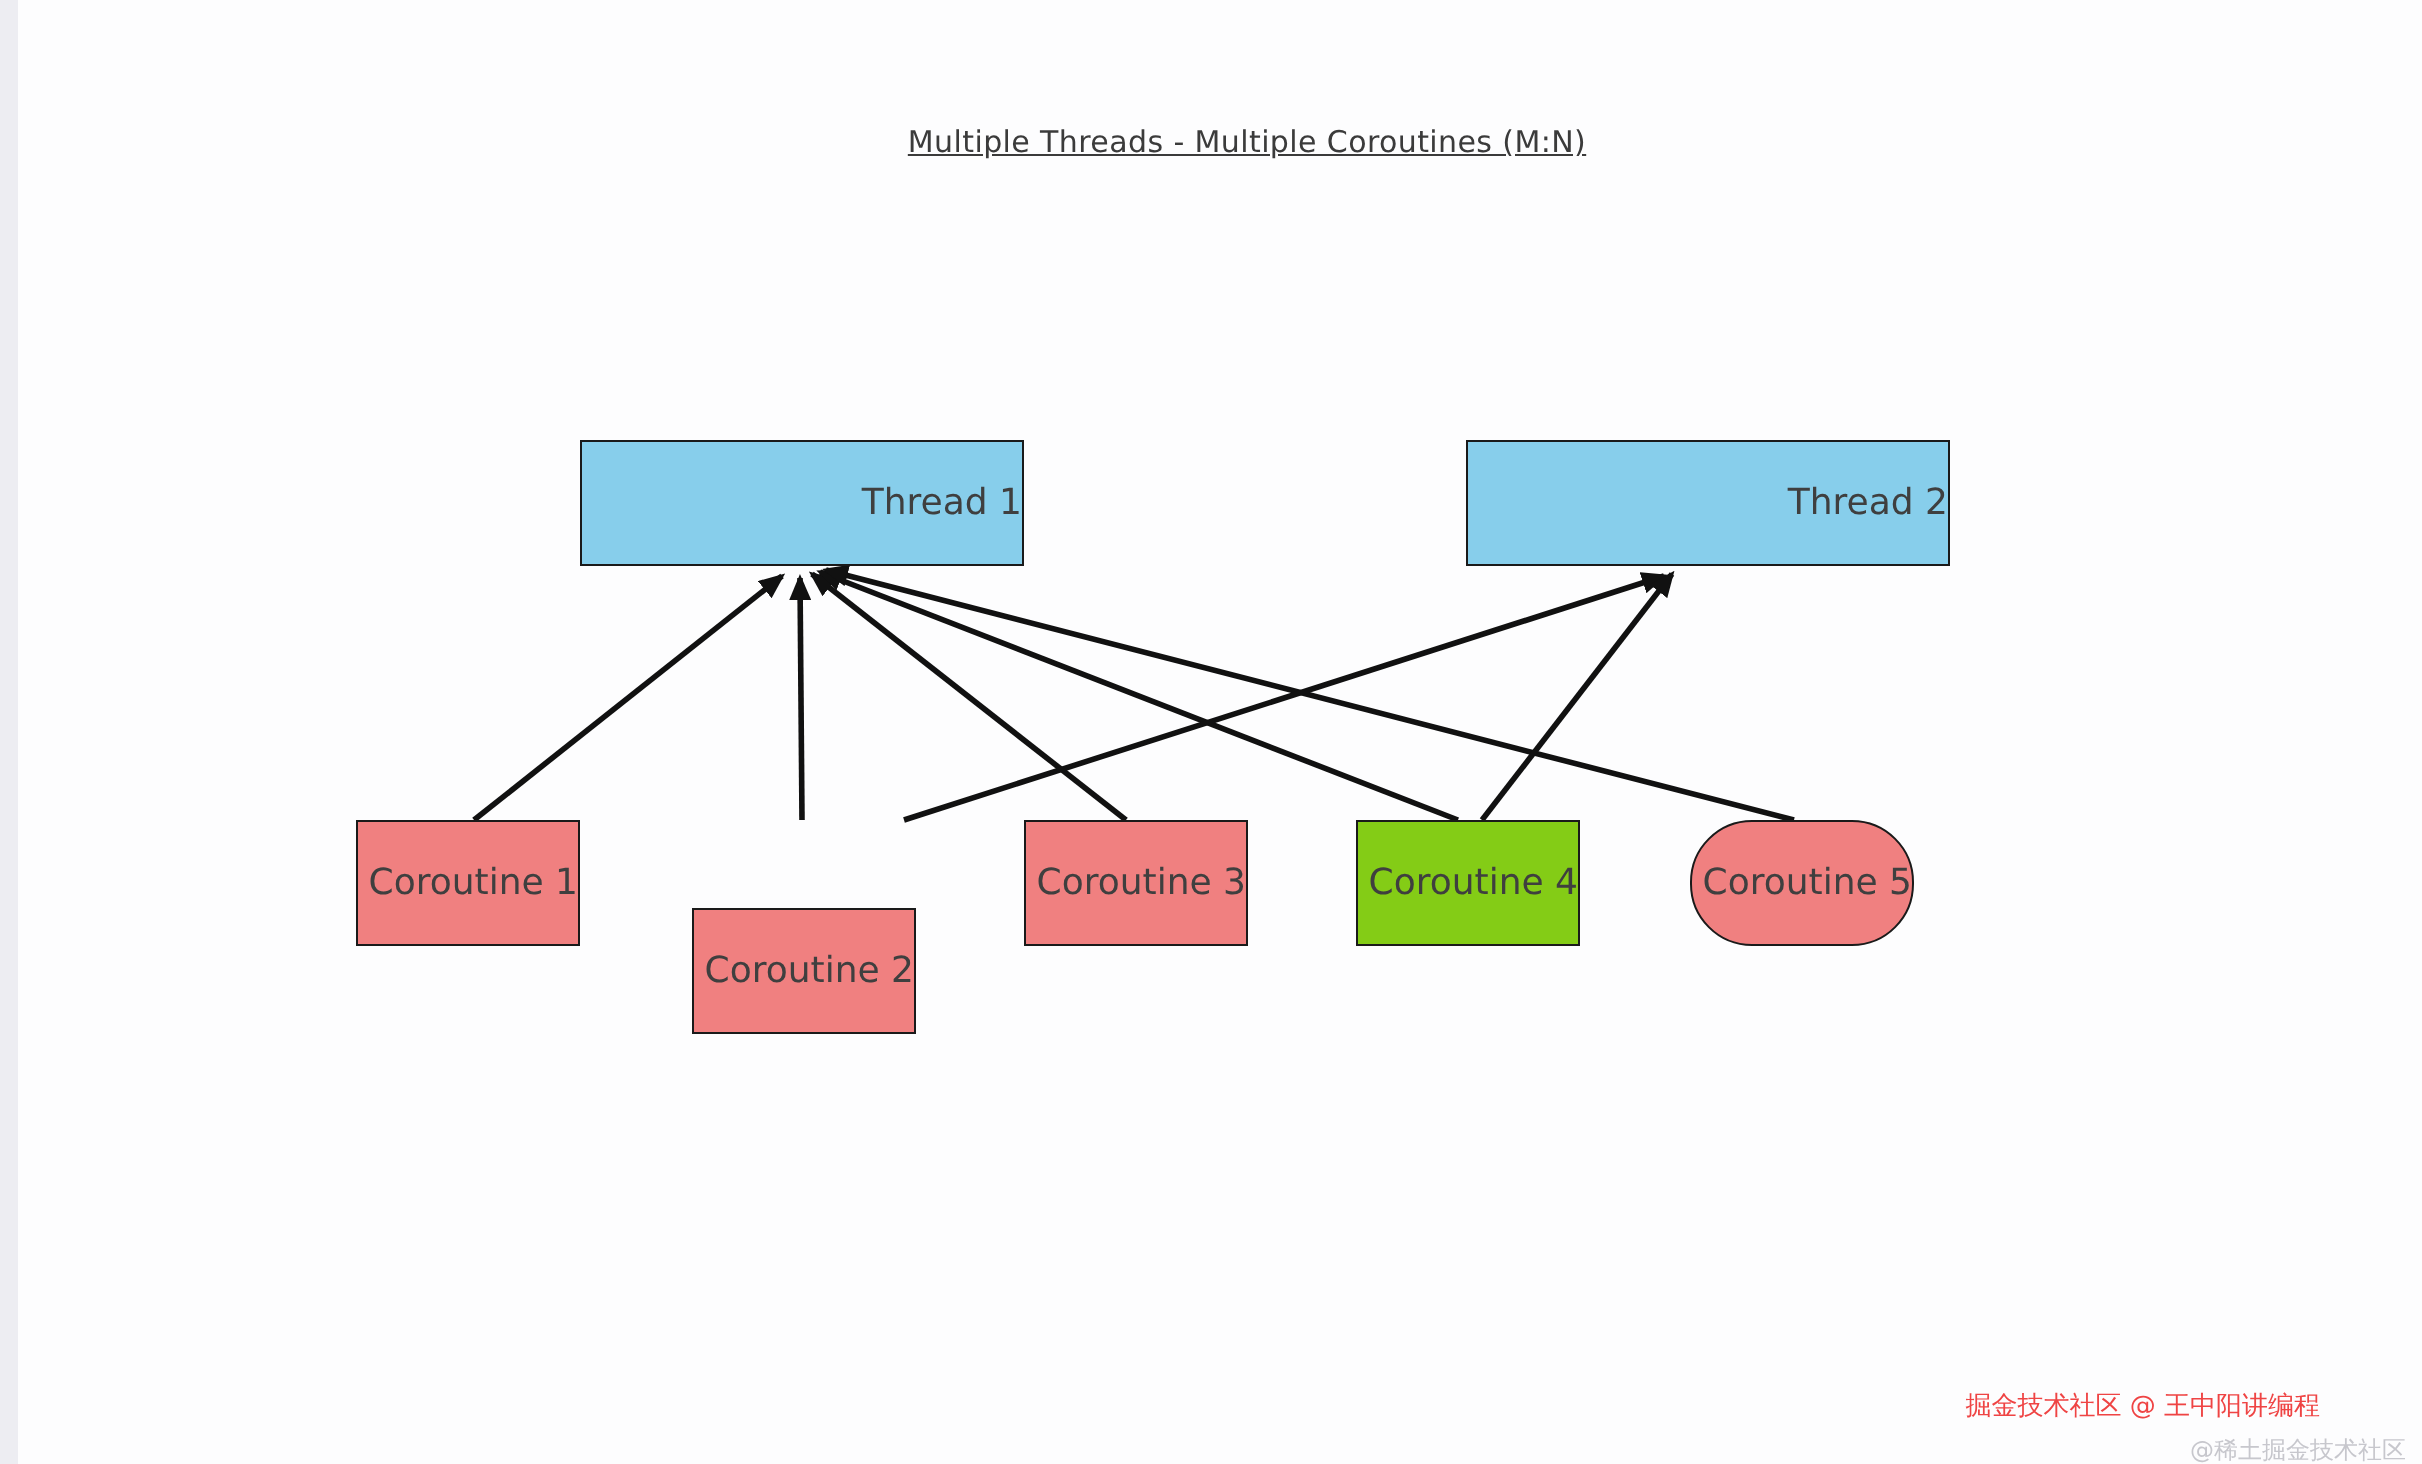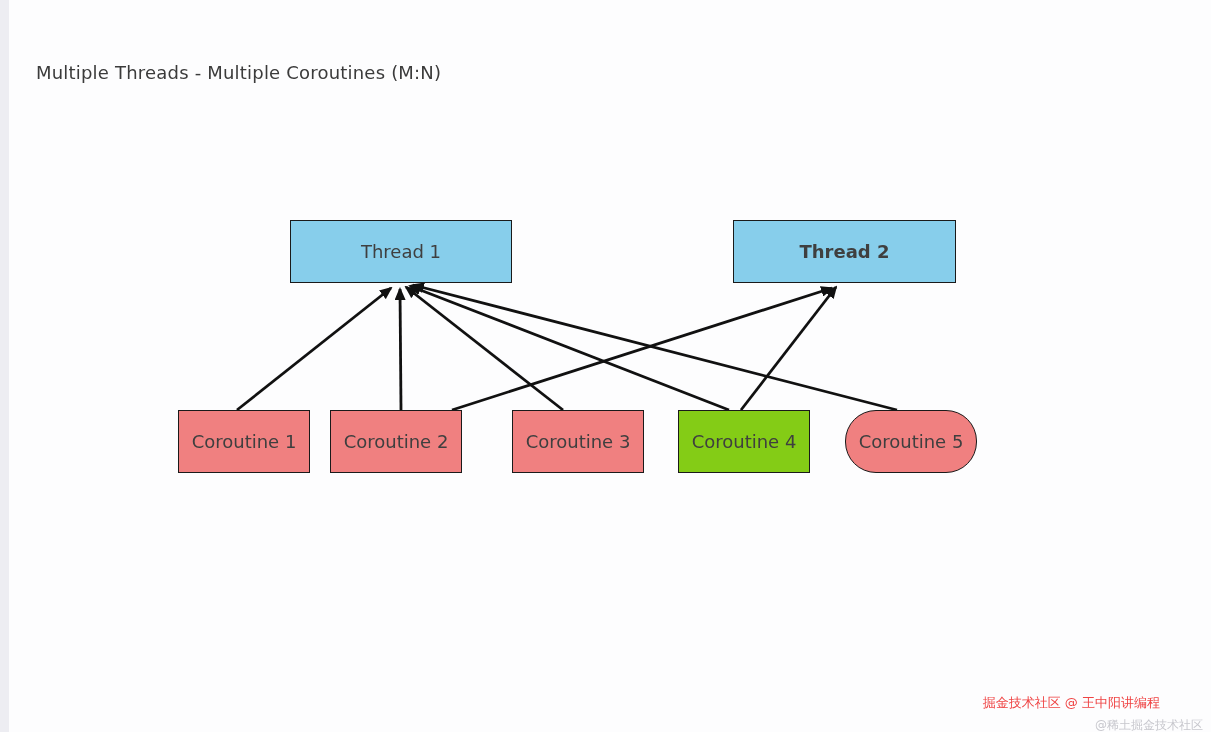--- a/index.html
+++ b/index.html
@@ -19,10 +19,11 @@
     position: absolute;
     left: 36px; right: 0;
     top: 62px;
-    text-align: left;
-    font-size: 18px;
+    text-align: center;
+    font-size: 15px;
     color: #3b3b3b;
     letter-spacing: 0.2px;
+    text-decoration: underline;
   }
   .edge-layer {
     position: absolute;

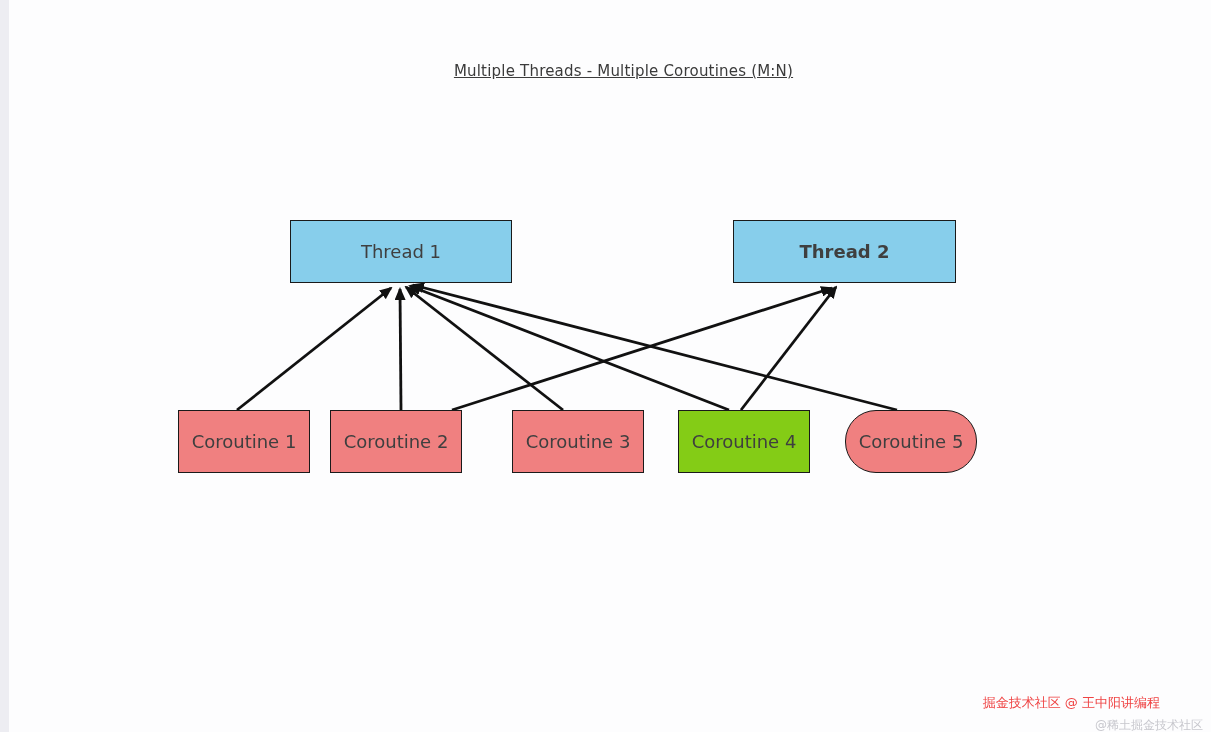--- a/index.html
+++ b/index.html
@@ -34,7 +34,7 @@
     position: absolute;
     display: flex;
     align-items: center;
-    justify-content: center;
+    justify-content: flex-end;
     border: 1.6px solid #1a1a1a;
     font-size: 18px;
     color: #3f3f3f;

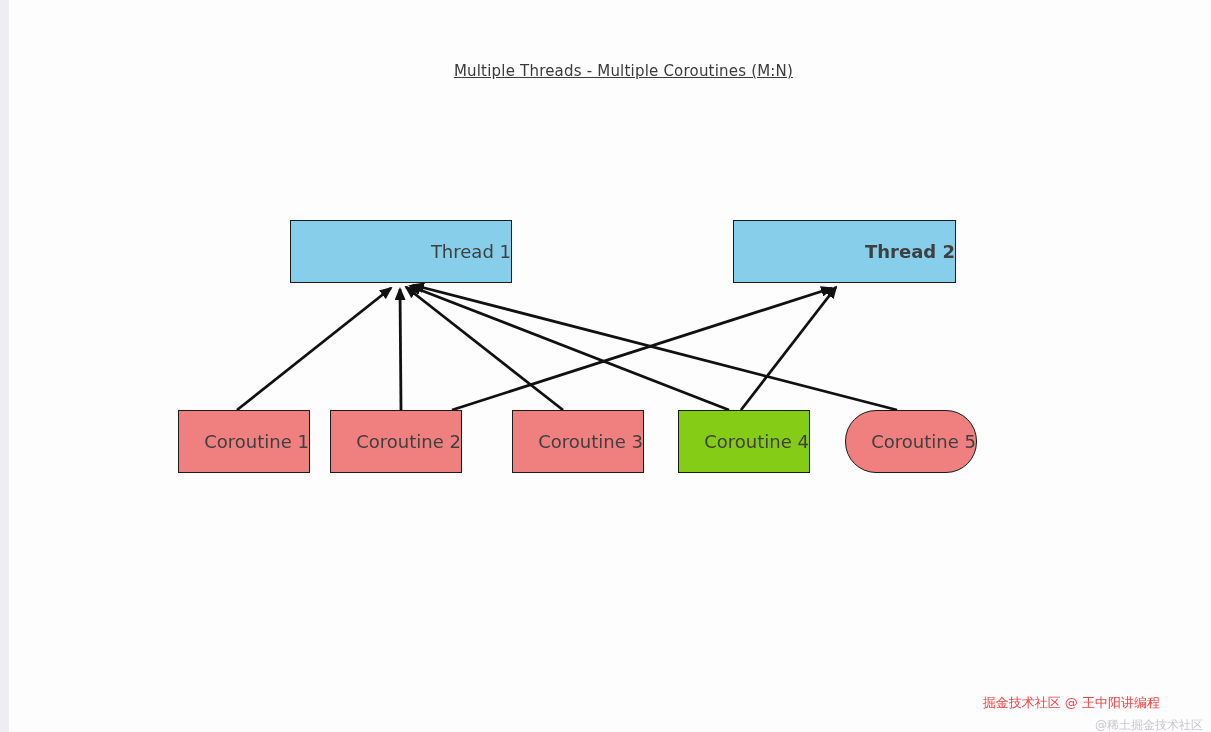--- a/index.html
+++ b/index.html
@@ -41,7 +41,7 @@
   }
   .node span { white-space: nowrap; }
   #box-thread-1 { left: 290px; top: 220px; width: 222px; height: 63px; }
-  #box-thread-2 { left: 733px; top: 220px; width: 223px; height: 63px; font-weight: bold; }
+  #box-thread-2 { left: 733px; top: 220px; width: 242px; height: 63px; }
   .coroutine    { top: 410px; width: 132px; height: 63px; }
   #box-coroutine-1 { left: 178px; }
   #box-coroutine-2 { left: 330px; }

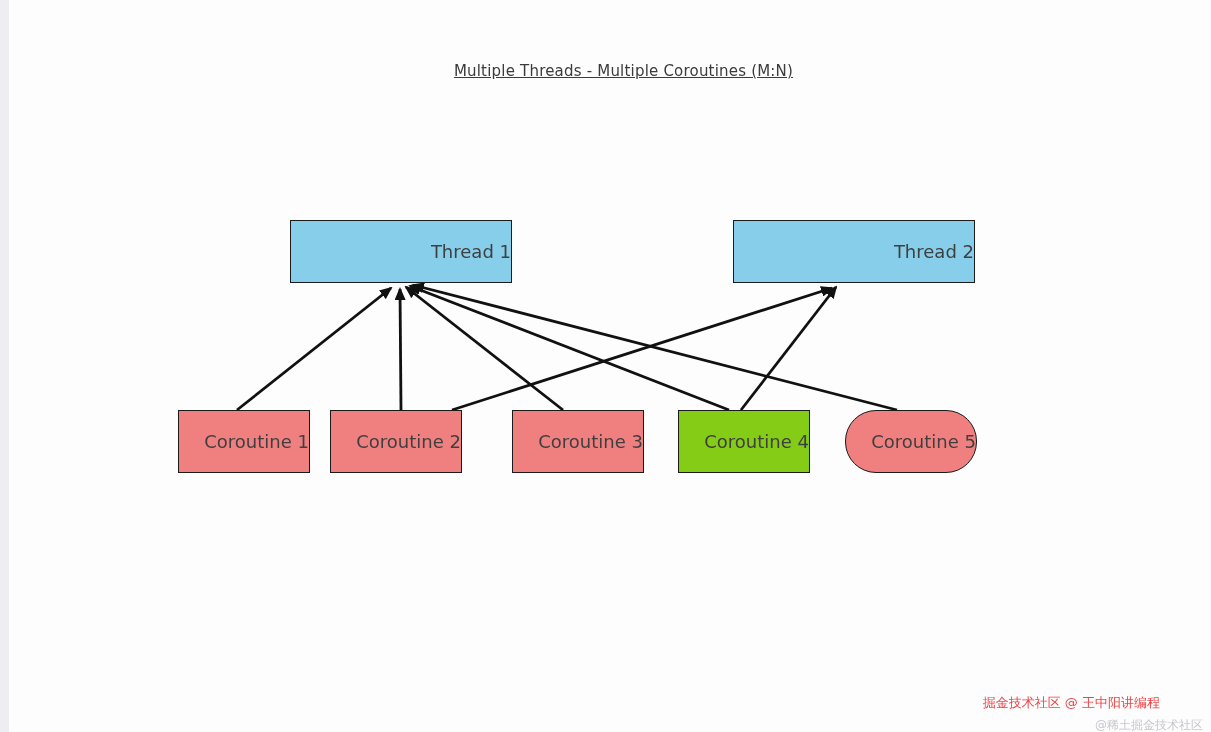--- a/index.html
+++ b/index.html
@@ -42,7 +42,7 @@
   .node span { white-space: nowrap; }
   #box-thread-1 { left: 290px; top: 220px; width: 222px; height: 63px; }
   #box-thread-2 { left: 733px; top: 220px; width: 242px; height: 63px; }
-  .coroutine    { top: 410px; width: 132px; height: 63px; }
+  .coroutine    { top: 410px; width: 112px; height: 63px; }
   #box-coroutine-1 { left: 178px; }
   #box-coroutine-2 { left: 330px; }
   #box-coroutine-3 { left: 512px; }

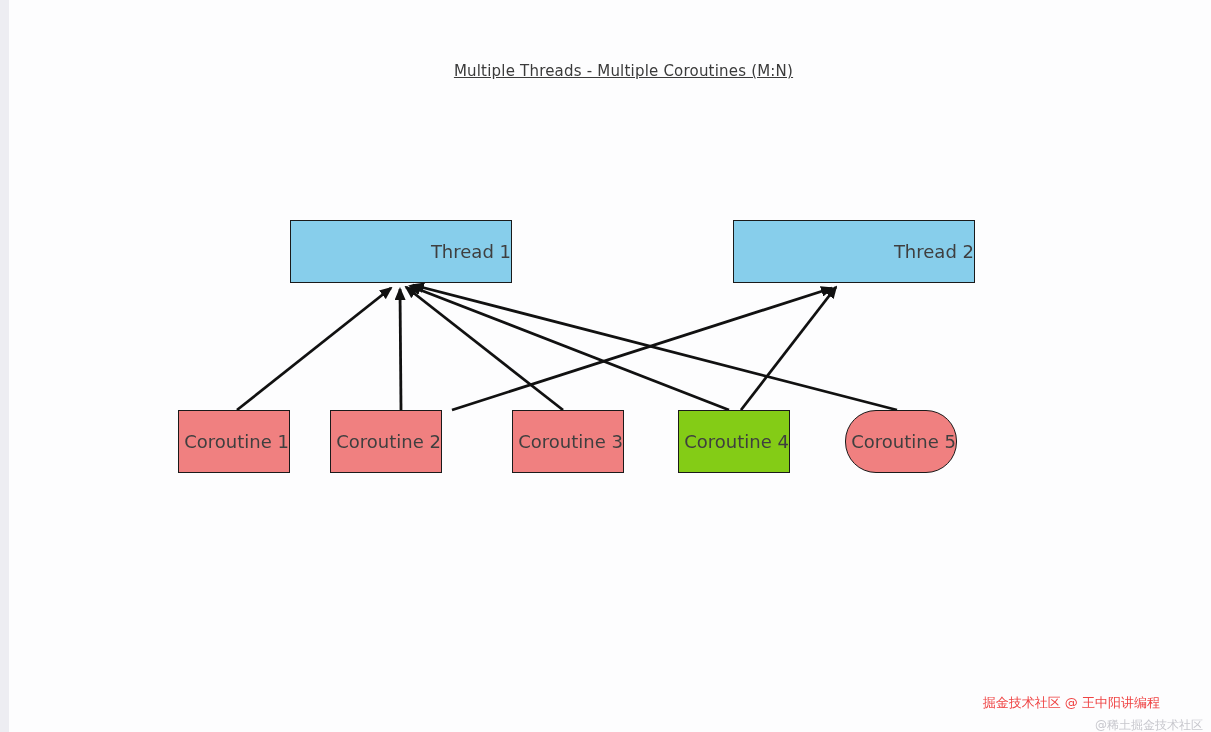--- a/index.html
+++ b/index.html
@@ -44,7 +44,7 @@
   #box-thread-2 { left: 733px; top: 220px; width: 242px; height: 63px; }
   .coroutine    { top: 410px; width: 112px; height: 63px; }
   #box-coroutine-1 { left: 178px; }
-  #box-coroutine-2 { left: 330px; }
+  #box-coroutine-2 { left: 346px; margin-top: 44px; }
   #box-coroutine-3 { left: 512px; }
   #box-coroutine-4 { left: 678px; }
   #box-coroutine-5 { left: 845px; border-radius: 31px; }

